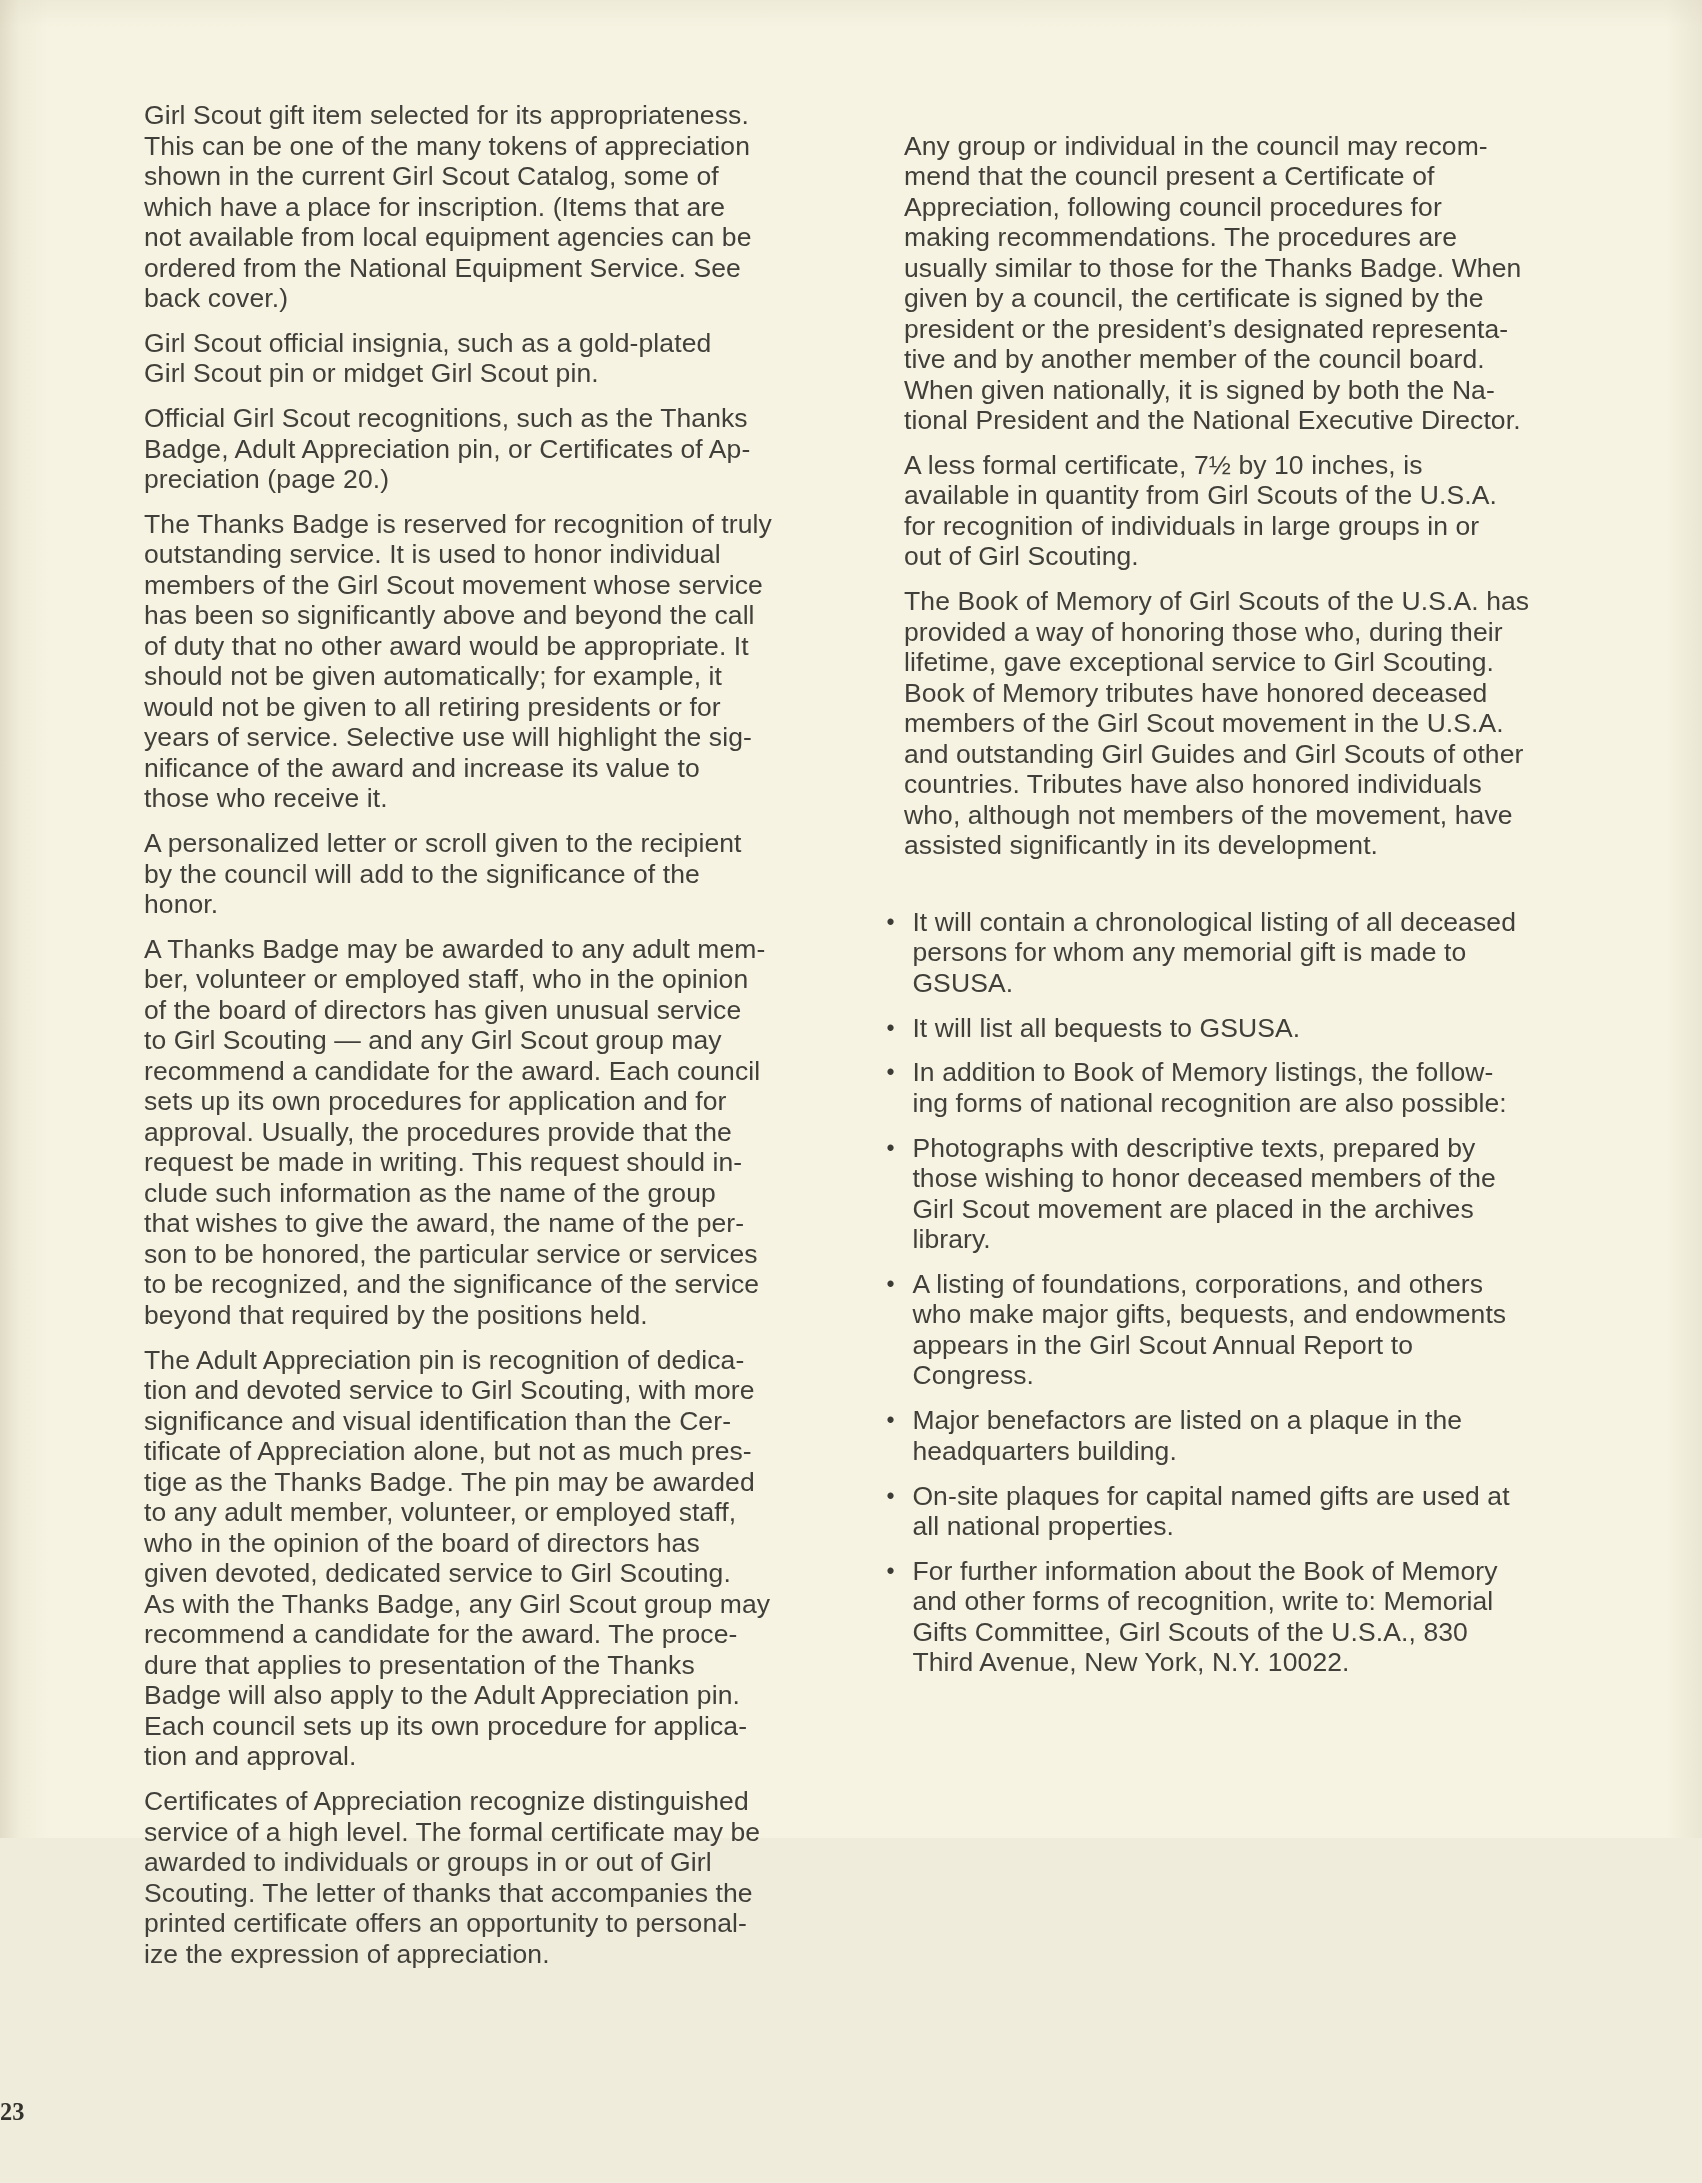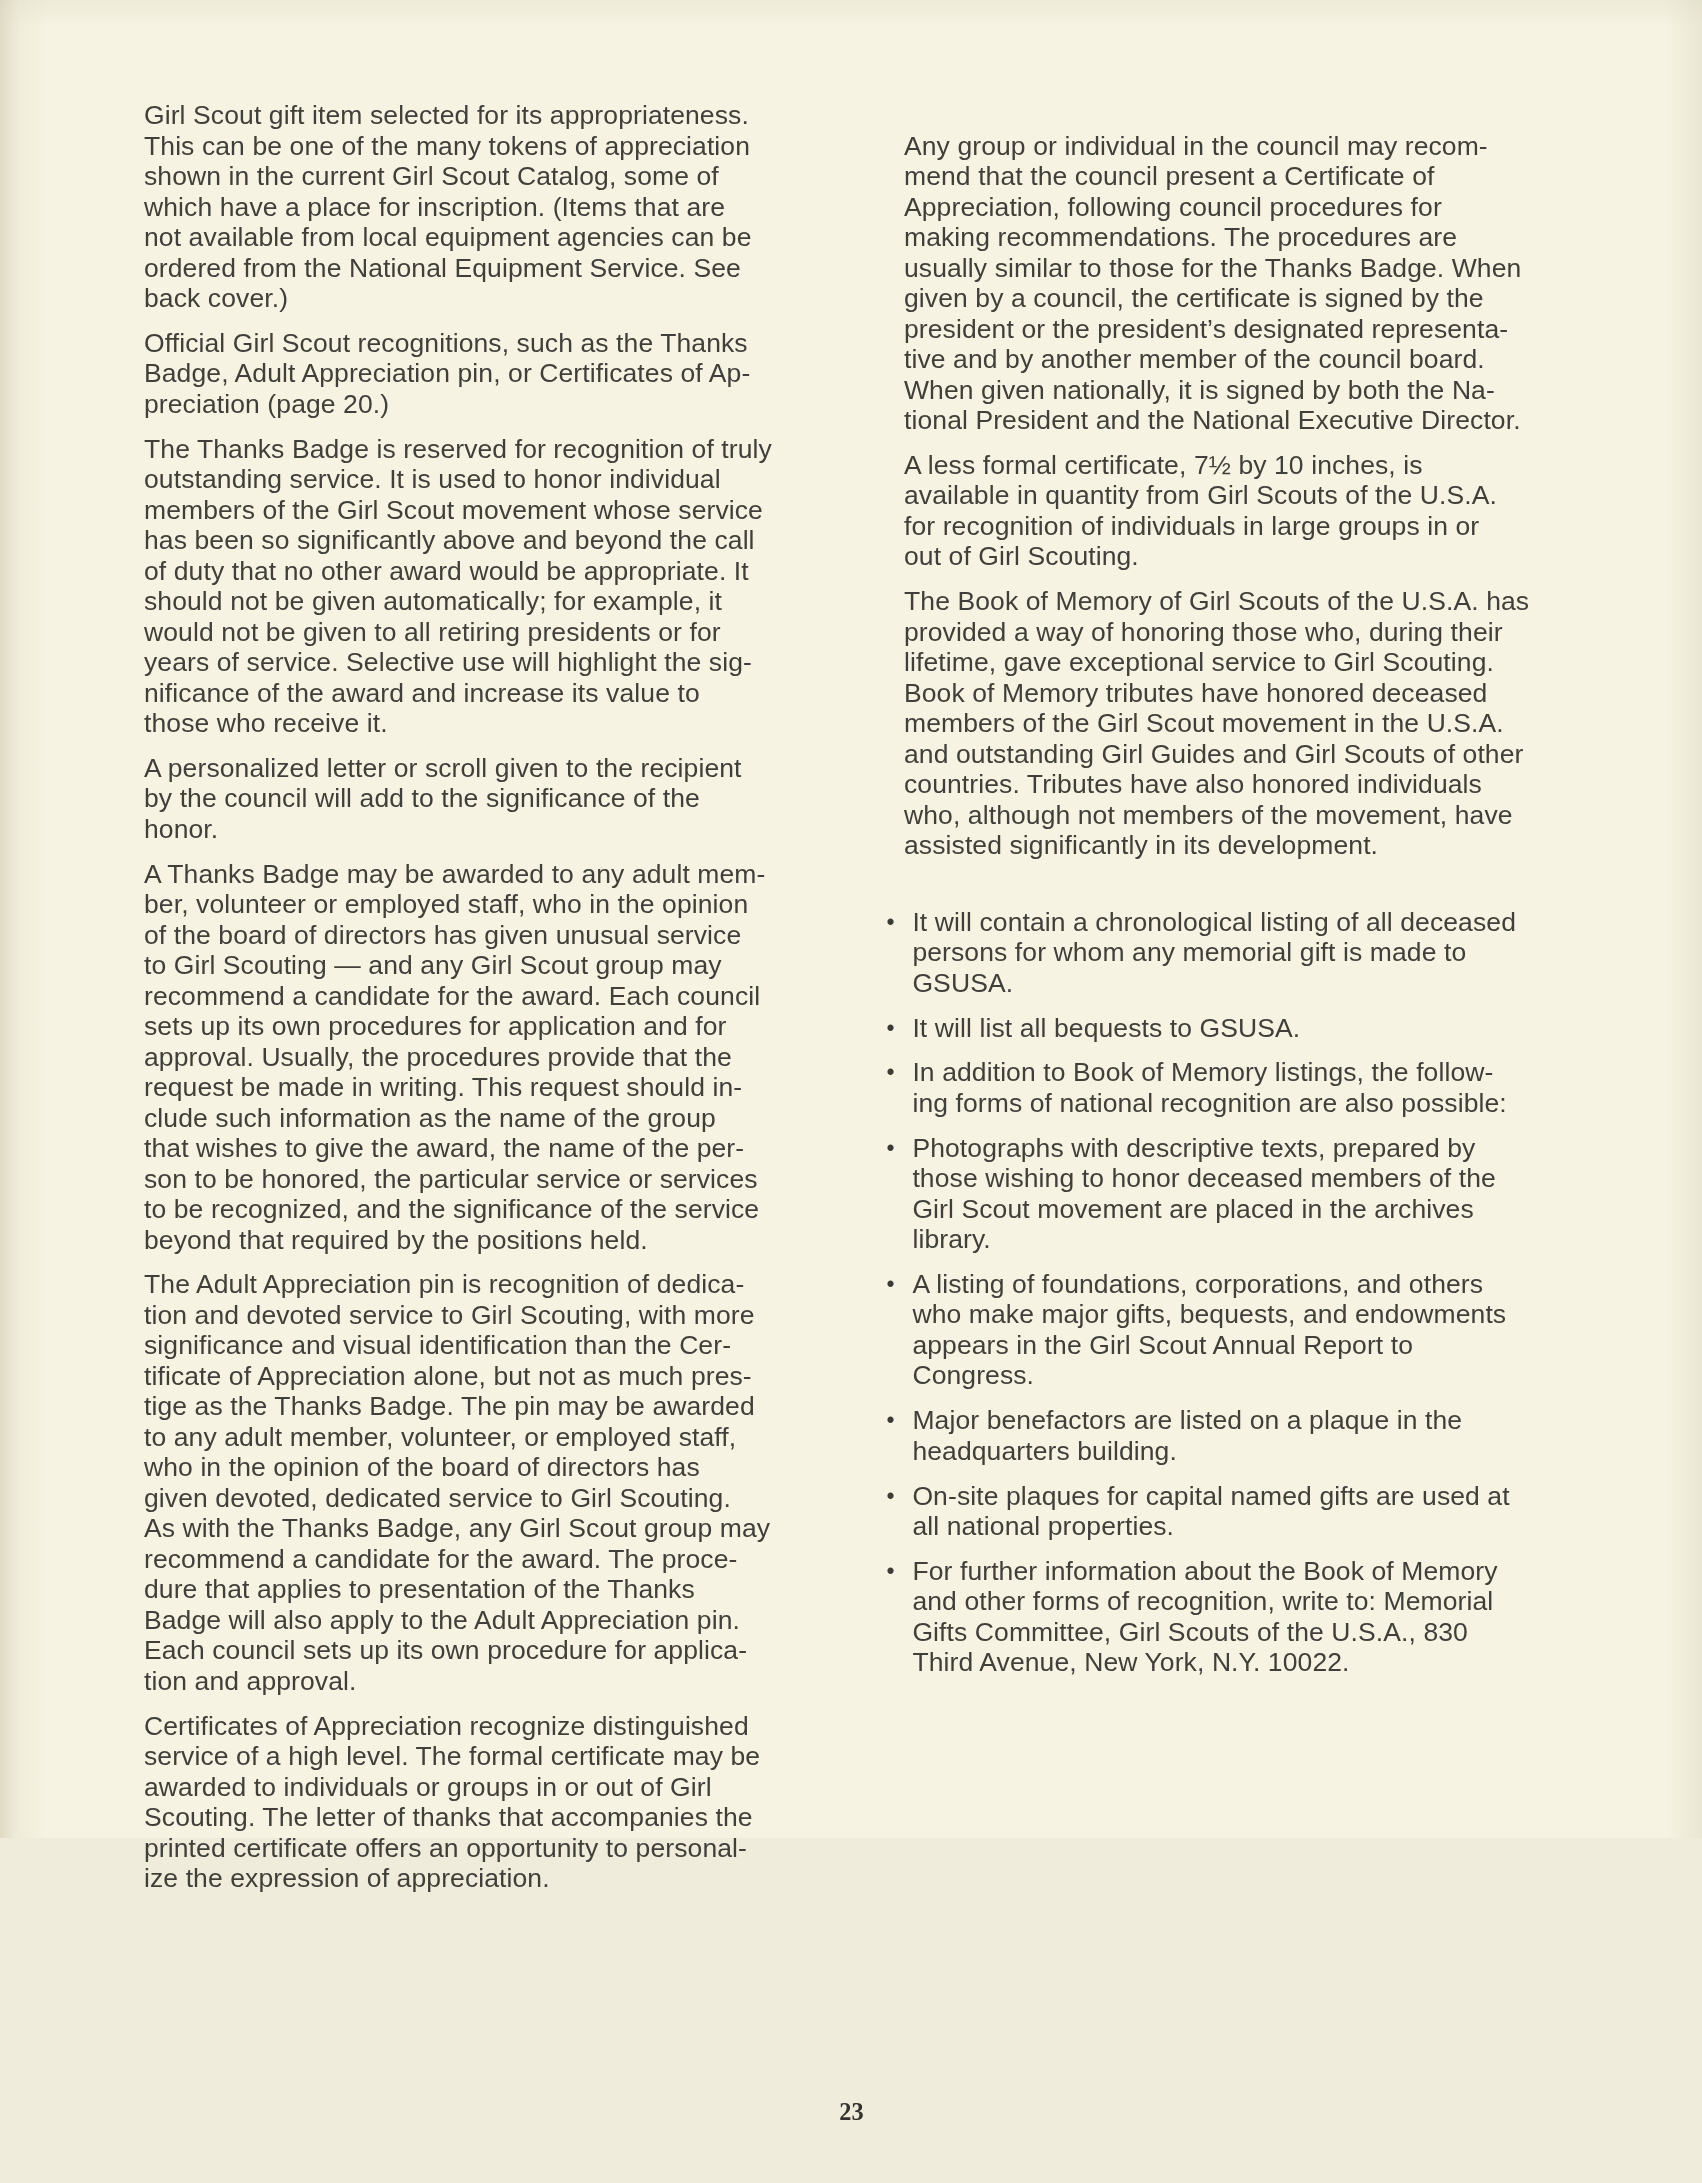--- a/index.html
+++ b/index.html
@@ -59,7 +59,8 @@
 which have a place for inscription. (Items that are
 not available from local equipment agencies can be
 ordered from the National Equipment Service. See
-back cover.)</p><p class="para">Official Girl Scout recognitions, such as the Thanks
+back cover.)</p><p class="para">Girl Scout official insignia, such as a gold-plated
+Girl Scout pin or midget Girl Scout pin.</p><p class="para">Official Girl Scout recognitions, such as the Thanks
 Badge, Adult Appreciation pin, or Certificates of Ap-
 preciation (page 20.)</p><p class="para">The Thanks Badge is reserved for recognition of truly
 outstanding service. It is used to honor individual

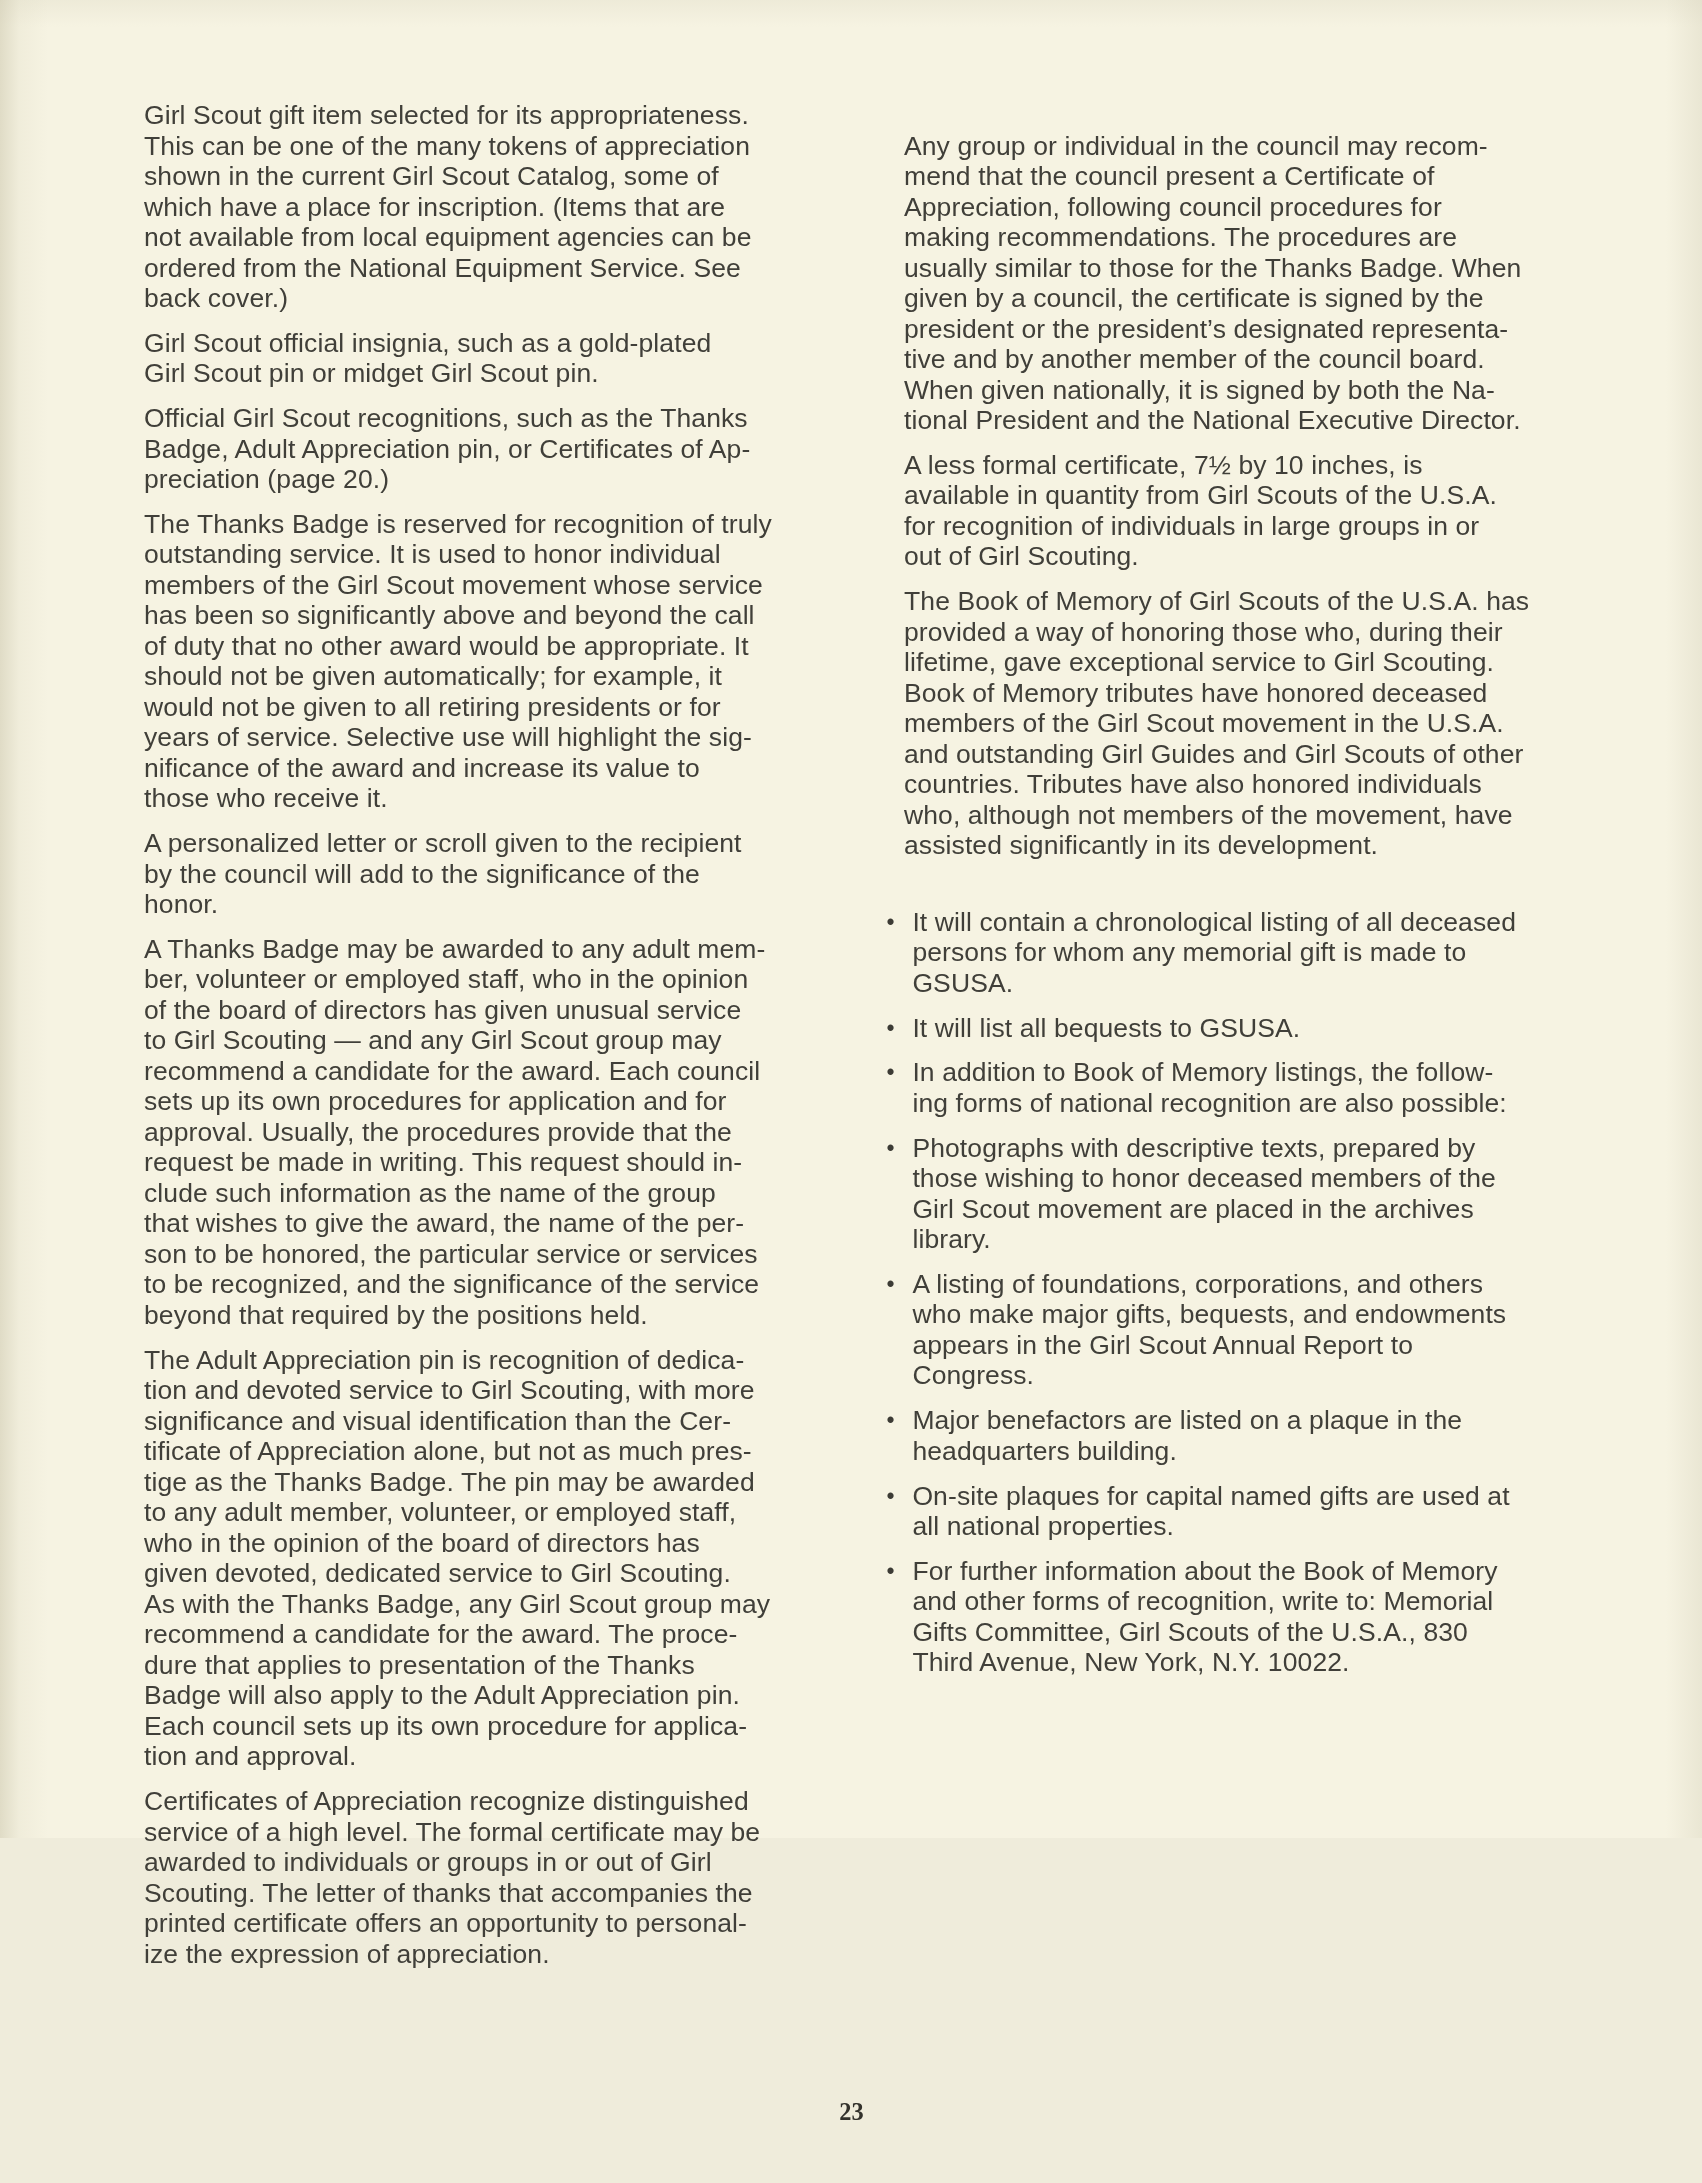--- a/index.html
+++ b/index.html
@@ -41,7 +41,7 @@
   .bullet .btxt{flex:1;white-space:pre-line;}
   .page-number{
     position:absolute;left:0;right:0;top:2098px;
-    text-align:center;
+    text-align:left;
     font-family:"Liberation Serif","DejaVu Serif",serif;
     font-weight:bold;
     font-size:24.4px;

